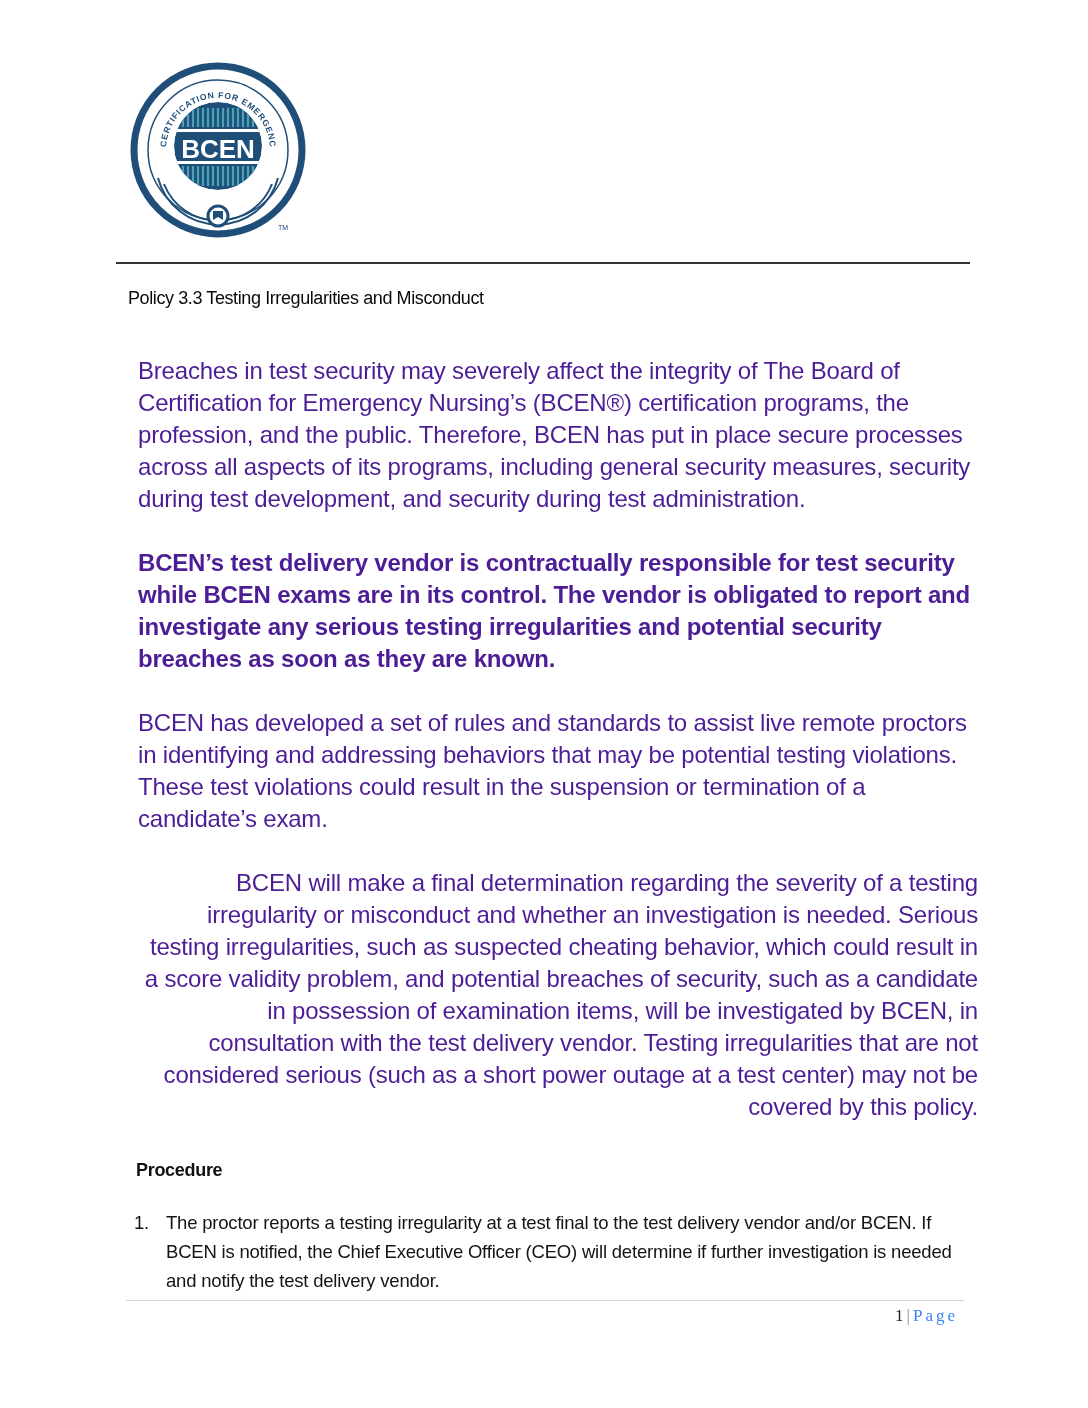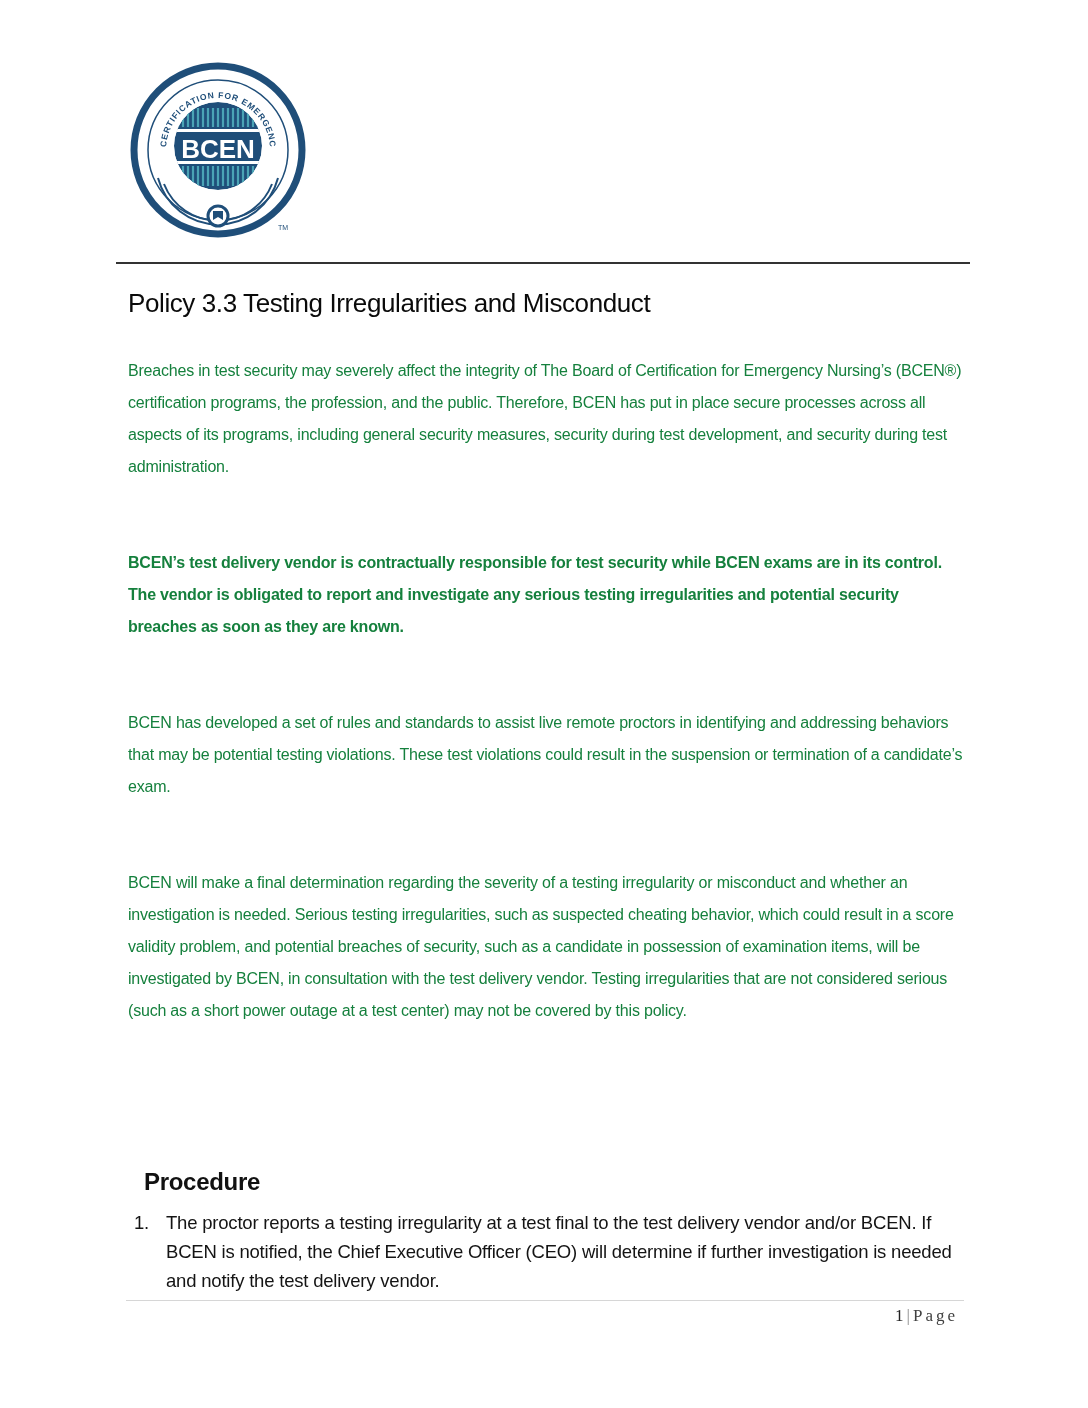--- a/index.html
+++ b/index.html
@@ -7,7 +7,7 @@
          font-family: "Liberation Sans", "DejaVu Sans", sans-serif; color: #111; }
   .logo { position: absolute; left: 128px; top: 60px; width: 180px; height: 180px; }
   .rule-top { position: absolute; left: 116px; top: 262px; width: 854px; height: 0; border-top: 2px solid #333; }
-  .title { position: absolute; left: 128px; top: 288px; font-size: 26px; font-weight: normal; letter-spacing: -0.4px; margin: 0; color: #0a0a0a; }
+  .title { position: absolute; left: 128px; top: 288px; font-size: 18px; font-weight: normal; letter-spacing: -0.4px; margin: 0; color: #0a0a0a; }
   .para { position: absolute; left: 128px; width: 840px; font-size: 16px; line-height: 32px; margin: 0; color: #15803d; letter-spacing: -0.2px; }
   .p1 { top: 355px; } .p2 { top: 547px; font-weight: bold; } .p3 { top: 707px; } .p4 { top: 867px; }
   .proc-head { position: absolute; left: 128px; top: 1152px; font-size: 24px; font-weight: bold; margin: 16px; letter-spacing: -0.3px; }

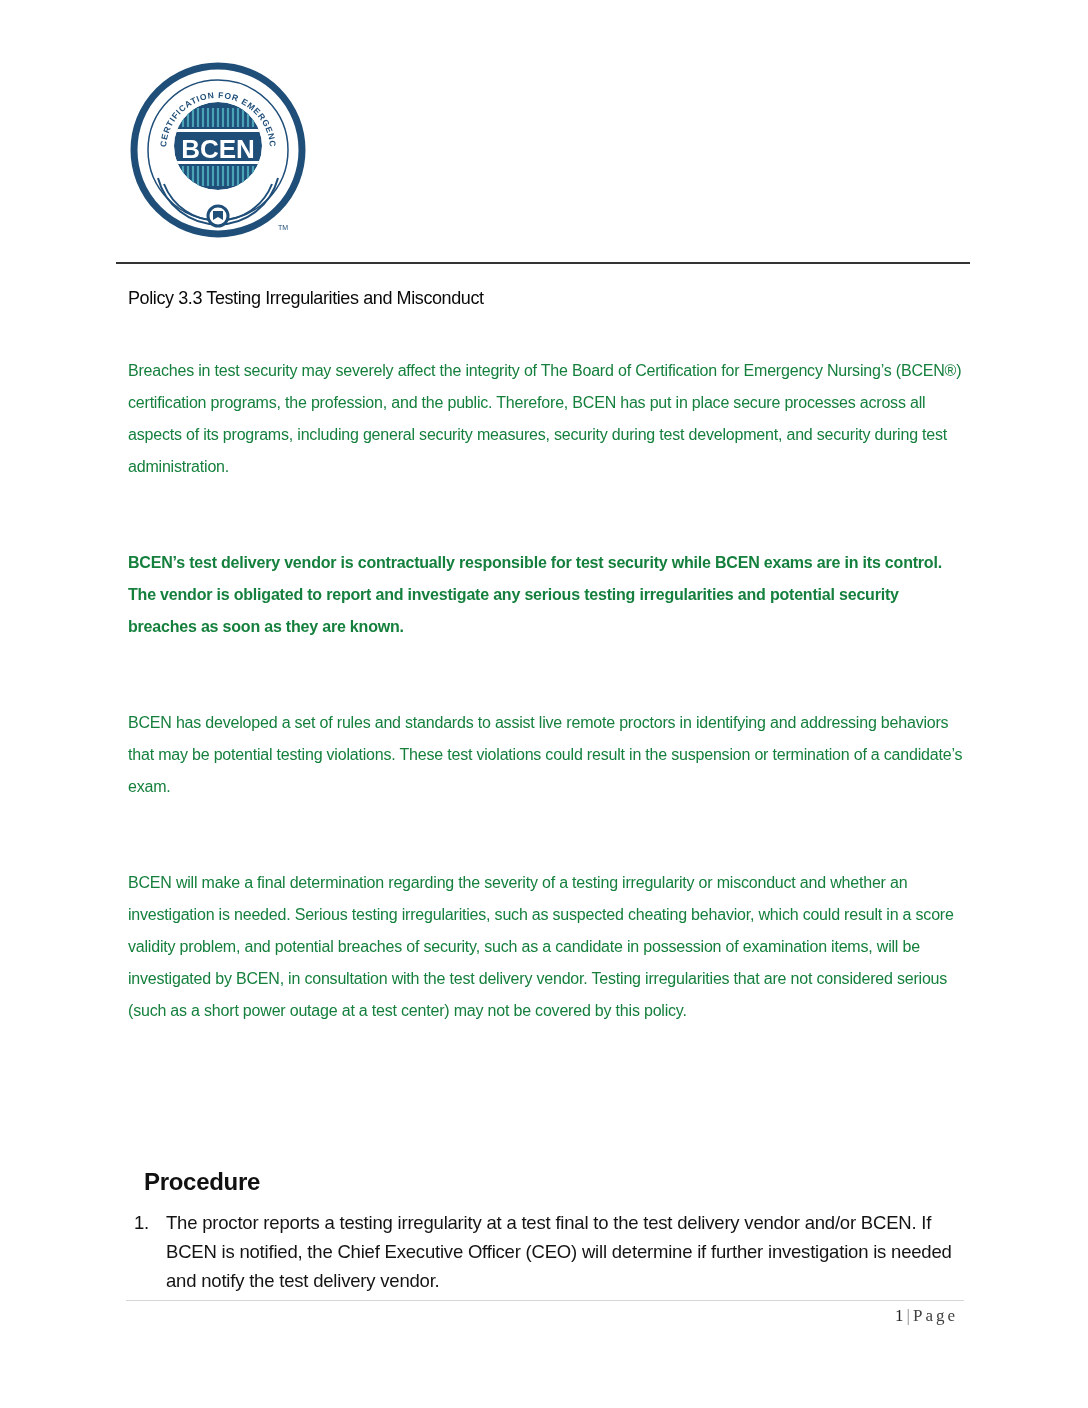--- a/index.html
+++ b/index.html
@@ -8,7 +8,7 @@
   .logo { position: absolute; left: 128px; top: 60px; width: 180px; height: 180px; }
   .rule-top { position: absolute; left: 116px; top: 262px; width: 854px; height: 0; border-top: 2px solid #333; }
   .title { position: absolute; left: 128px; top: 288px; font-size: 18px; font-weight: normal; letter-spacing: -0.4px; margin: 0; color: #0a0a0a; }
-  .para { position: absolute; left: 128px; width: 840px; font-size: 16px; line-height: 32px; margin: 0; color: #15803d; letter-spacing: -0.2px; }
+  .para { position: absolute; left: 138px; width: 840px; font-size: 24px; line-height: 32px; margin: 0; color: #4c1d95; letter-spacing: -0.2px; }
   .p1 { top: 355px; } .p2 { top: 547px; font-weight: bold; } .p3 { top: 707px; } .p4 { top: 867px; }
   .proc-head { position: absolute; left: 128px; top: 1152px; font-size: 24px; font-weight: bold; margin: 16px; letter-spacing: -0.3px; }
   .list { position: absolute; left: 128px; top: 1208px; width: 840px; margin: 0; padding: 0; list-style: none; }

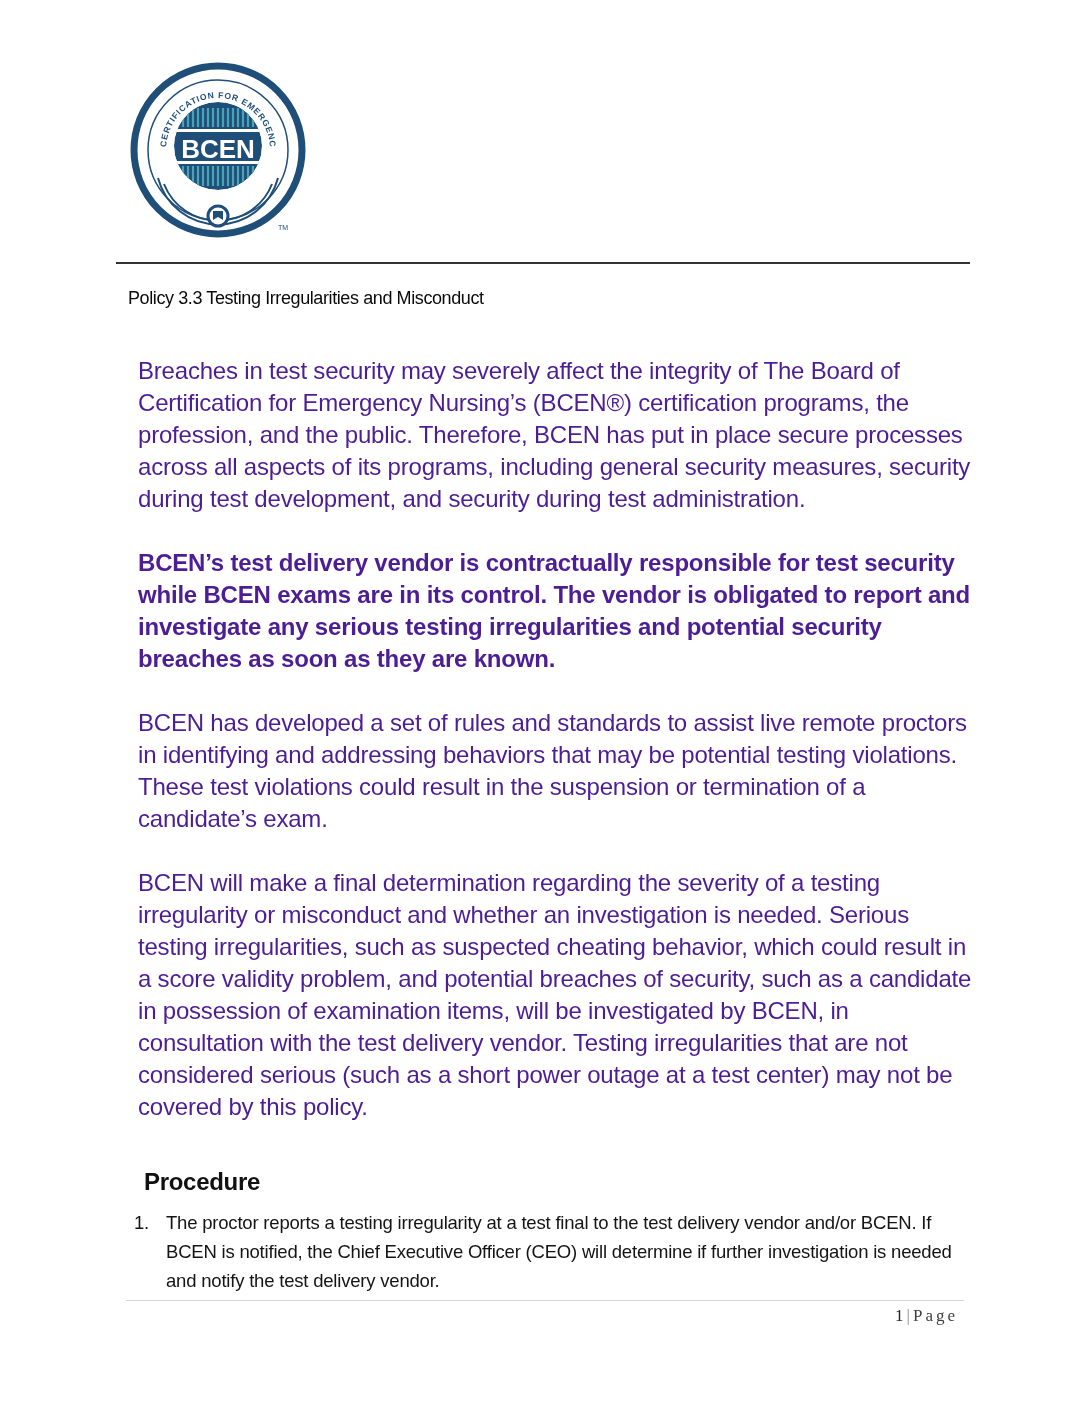--- a/index.html
+++ b/index.html
@@ -9,7 +9,7 @@
   .rule-top { position: absolute; left: 116px; top: 262px; width: 854px; height: 0; border-top: 2px solid #333; }
   .title { position: absolute; left: 128px; top: 288px; font-size: 18px; font-weight: normal; letter-spacing: -0.4px; margin: 0; color: #0a0a0a; }
   .para { position: absolute; left: 138px; width: 840px; font-size: 24px; line-height: 32px; margin: 0; color: #4c1d95; letter-spacing: -0.2px; }
-  .p1 { top: 355px; } .p2 { top: 547px; font-weight: bold; } .p3 { top: 707px; } .p4 { top: 867px; }
+  .p1 { top: 355px; } .p2 { top: 547px; font-weight: bold; } .p3 { top: 707px; } .p4 { top: 867px; text-align: right; }
   .proc-head { position: absolute; left: 128px; top: 1152px; font-size: 24px; font-weight: bold; margin: 16px; letter-spacing: -0.3px; }
   .list { position: absolute; left: 128px; top: 1208px; width: 840px; margin: 0; padding: 0; list-style: none; }
   .list-item { display: flex; font-size: 18.5px; line-height: 29px; color: #141414; letter-spacing: -0.2px; }

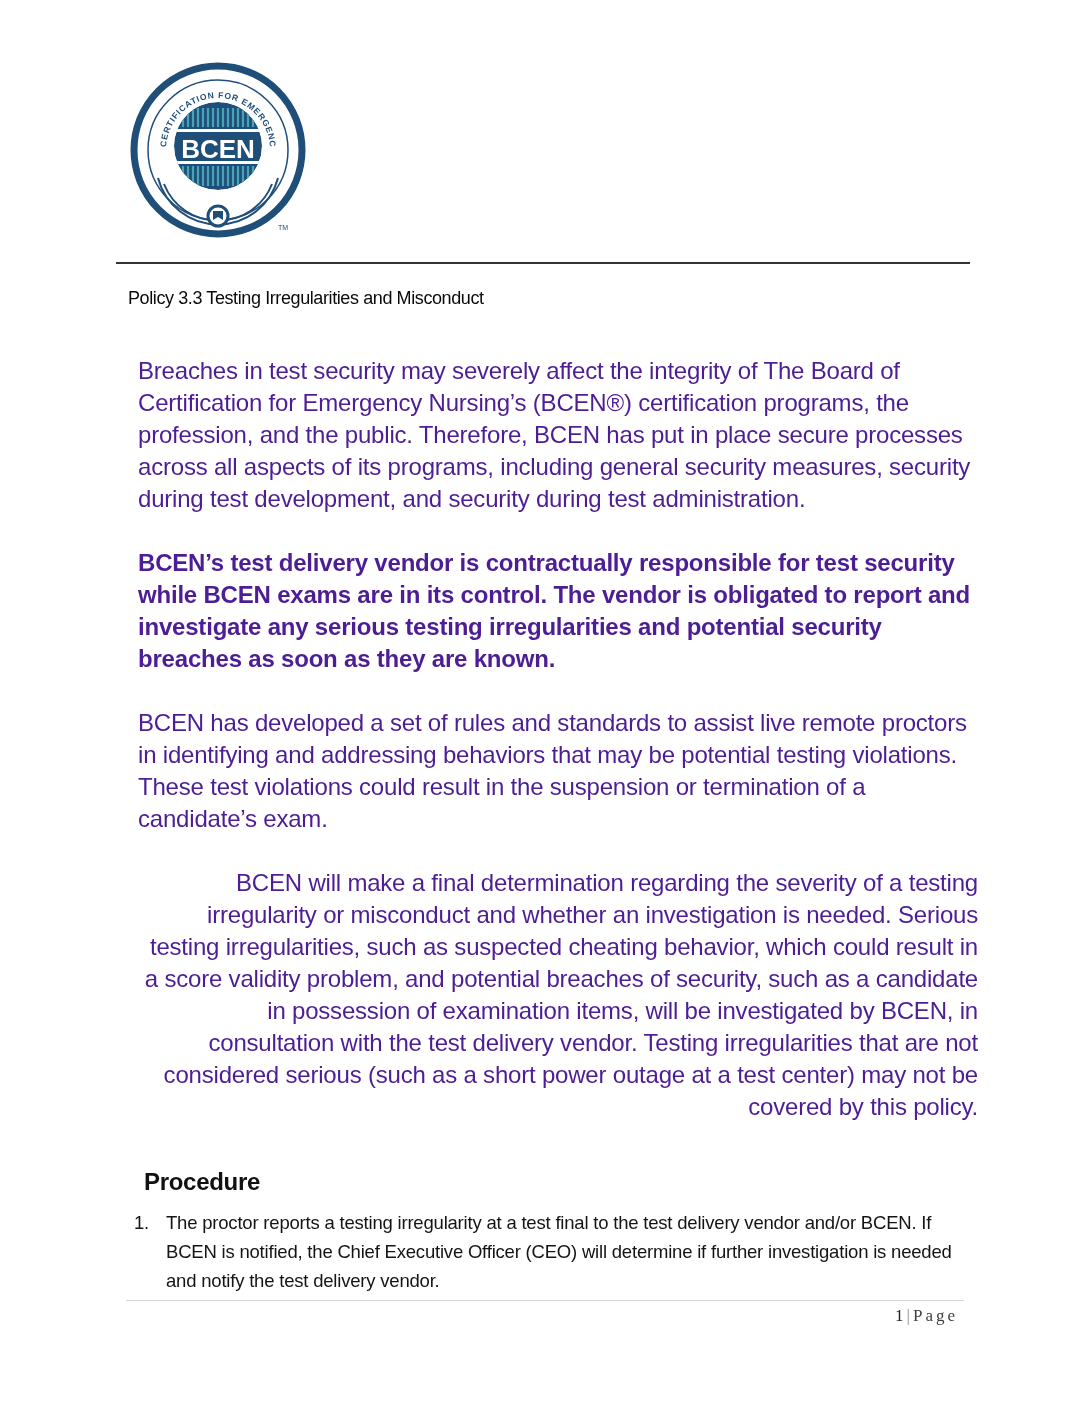--- a/index.html
+++ b/index.html
@@ -10,7 +10,7 @@
   .title { position: absolute; left: 128px; top: 288px; font-size: 18px; font-weight: normal; letter-spacing: -0.4px; margin: 0; color: #0a0a0a; }
   .para { position: absolute; left: 138px; width: 840px; font-size: 24px; line-height: 32px; margin: 0; color: #4c1d95; letter-spacing: -0.2px; }
   .p1 { top: 355px; } .p2 { top: 547px; font-weight: bold; } .p3 { top: 707px; } .p4 { top: 867px; text-align: right; }
-  .proc-head { position: absolute; left: 128px; top: 1152px; font-size: 24px; font-weight: bold; margin: 16px; letter-spacing: -0.3px; }
+  .proc-head { position: absolute; left: 128px; top: 1152px; font-size: 18px; font-weight: bold; margin: 8px; letter-spacing: -0.3px; }
   .list { position: absolute; left: 128px; top: 1208px; width: 840px; margin: 0; padding: 0; list-style: none; }
   .list-item { display: flex; font-size: 18.5px; line-height: 29px; color: #141414; letter-spacing: -0.2px; }
   .list-num { width: 38px; flex: none; padding-left: 6px; box-sizing: border-box; }

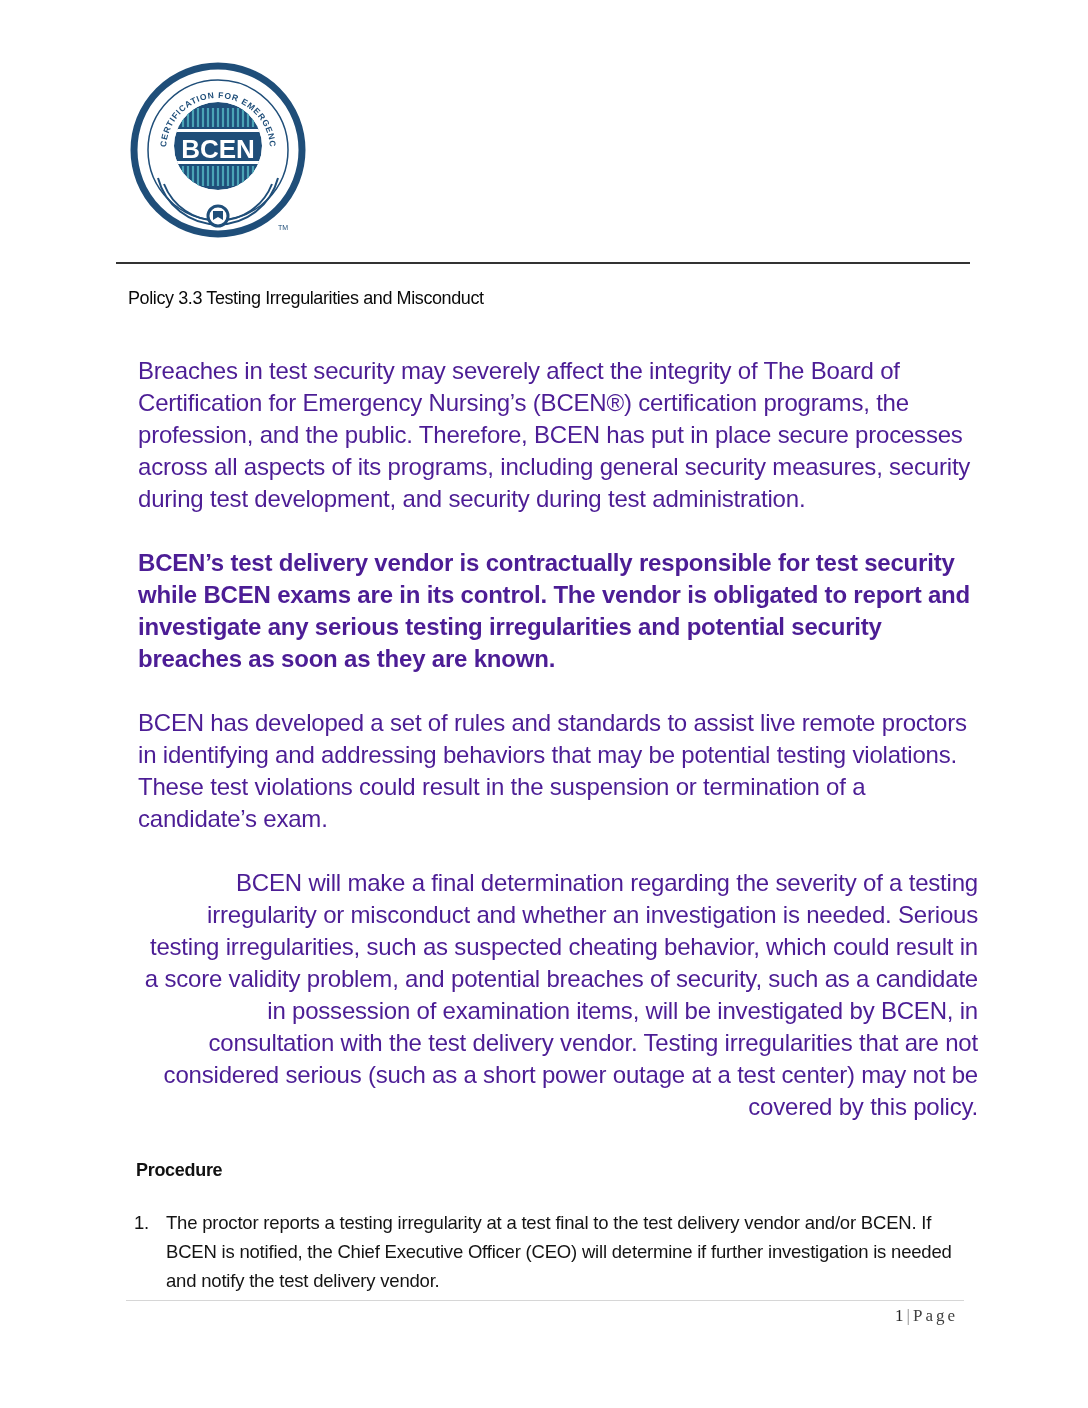--- a/index.html
+++ b/index.html
@@ -17,7 +17,7 @@
   .rule-bottom { position: absolute; left: 126px; top: 1300px; width: 838px; border-top: 1px solid #d6d6d6; }
   .footer { position: absolute; right: 130px; top: 1306px; font-family: "Liberation Serif", serif; font-size: 17px; color: #222; }
   .footer .sep { color: #888; margin: 0 3px; }
-  .footer .page-word { color: #404040; letter-spacing: 3px; }
+  .footer .page-word { color: #3b82f6; letter-spacing: 3px; }
 </style>
 </head>
 <body>

